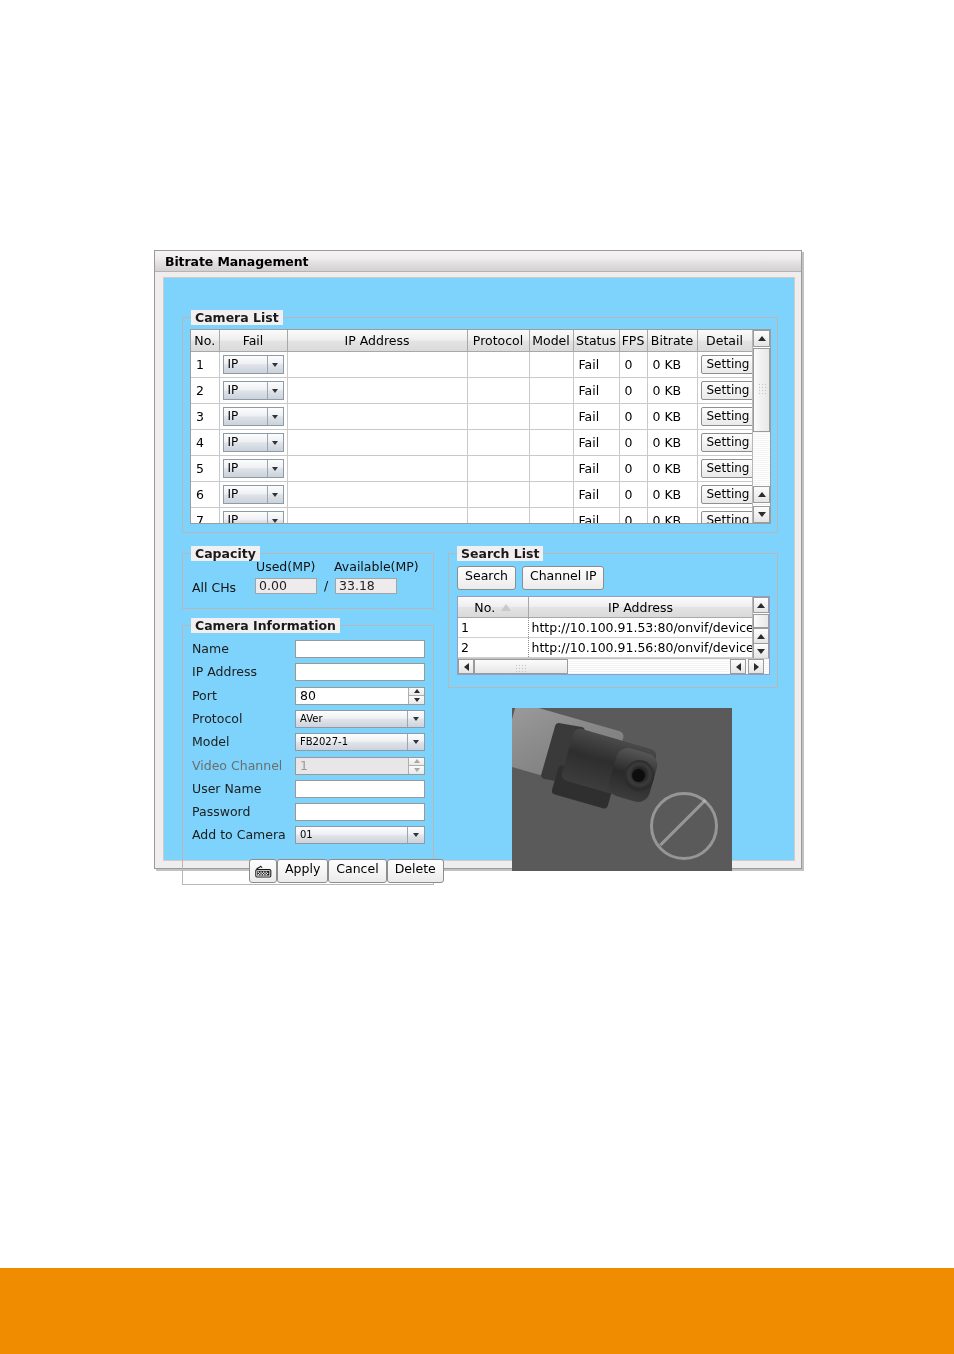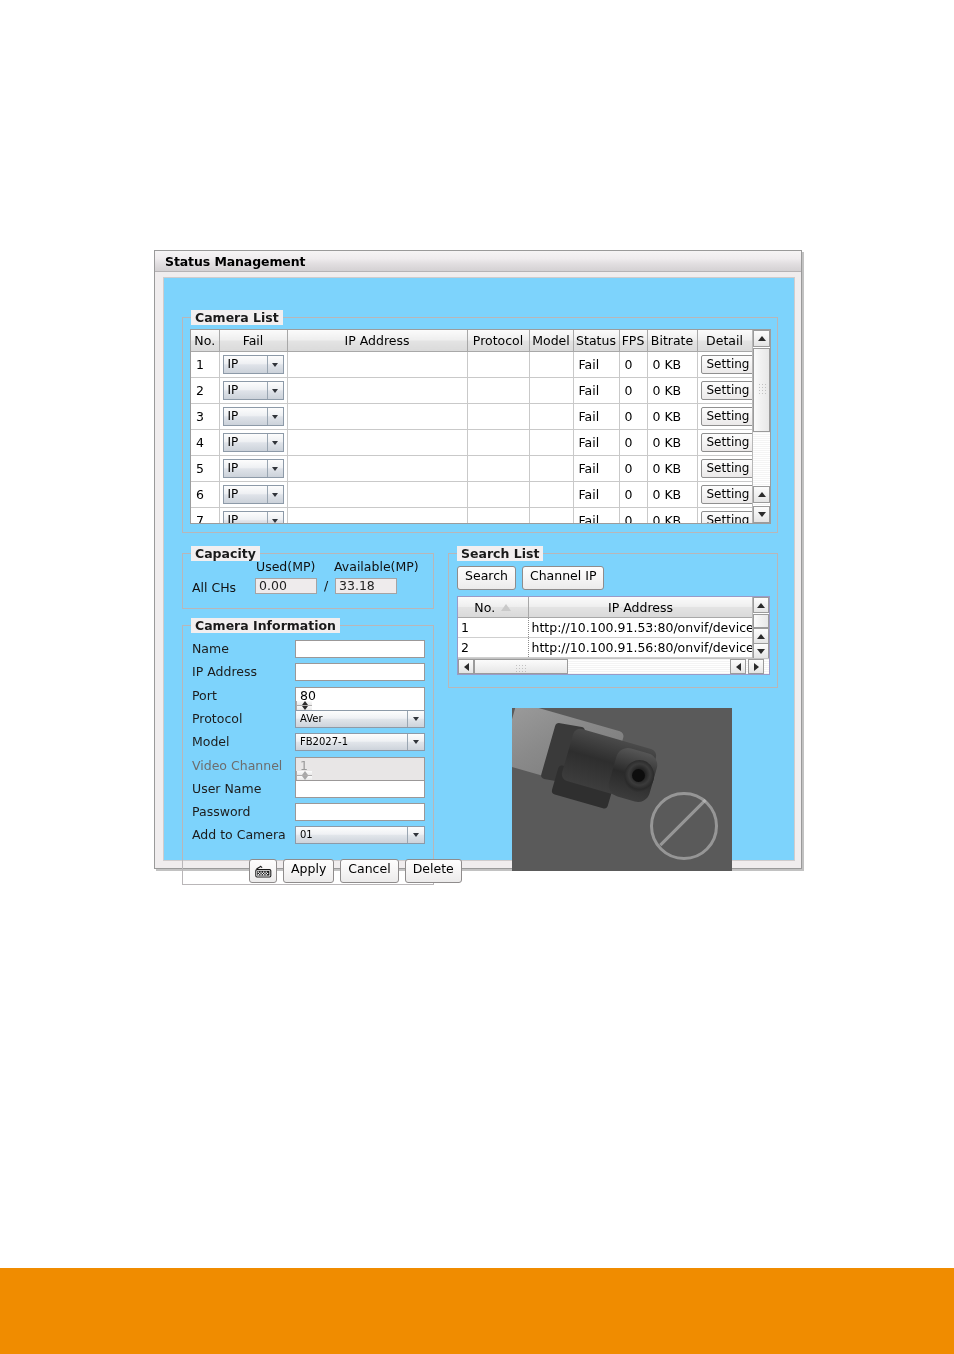--- a/index.html
+++ b/index.html
@@ -662,7 +662,7 @@
 <div id="dialog-window">
 
   <div id="titlebar">
-    <span class="title-text">Status Management</span>
+    <span class="title-text">Bitrate Management</span>
   </div>
 
   <div id="dialog-body">

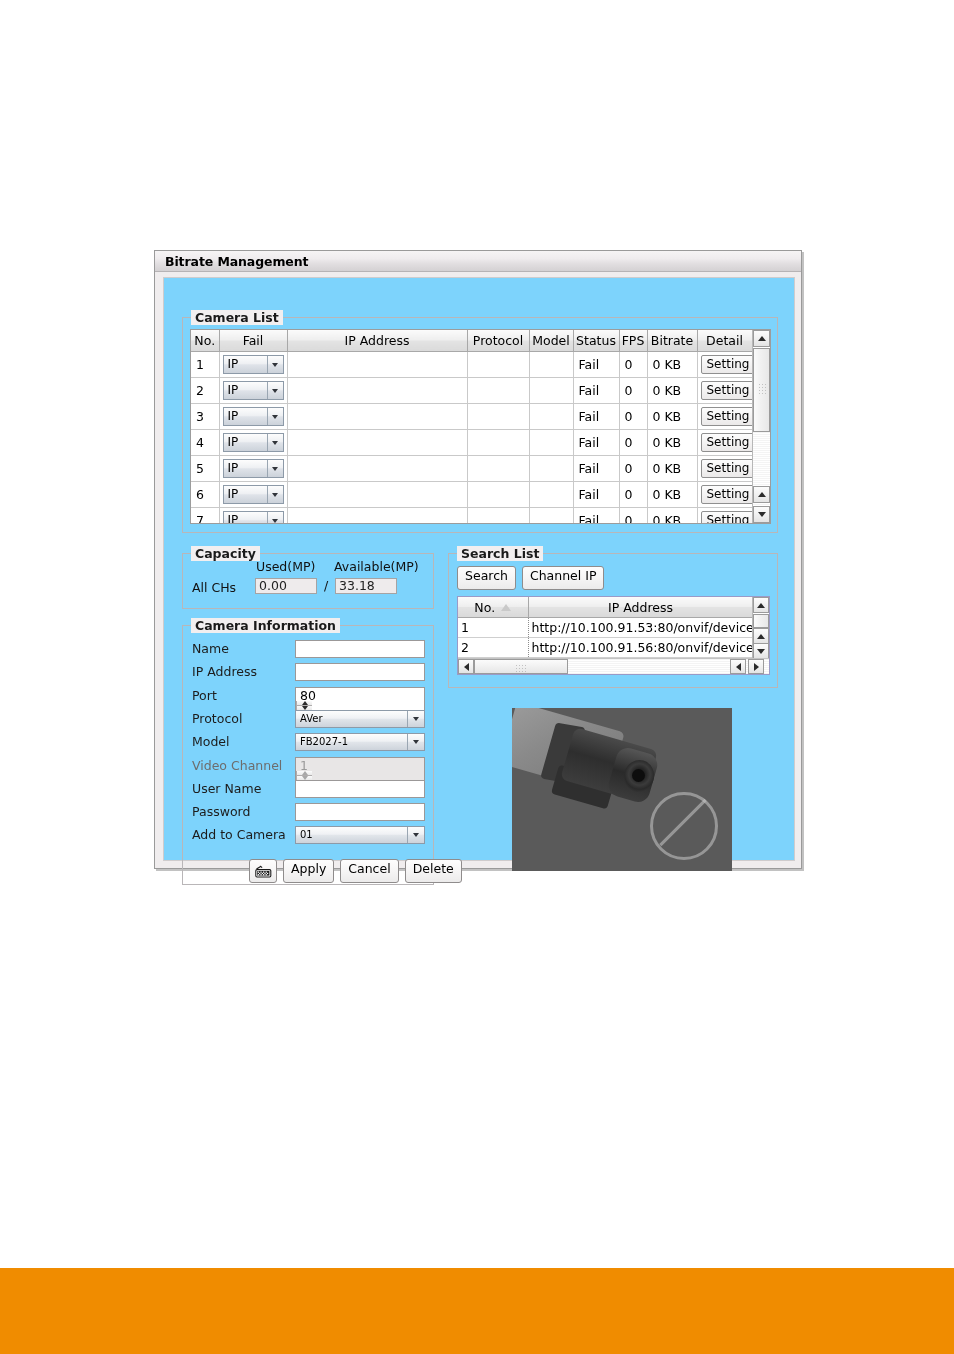--- a/index.html
+++ b/index.html
@@ -364,12 +364,11 @@
     left: 103px;
     top: 0;
     width: 130px;
-    height: 24px;
+    height: 18px;
     border: 1px solid #9b9898;
     box-sizing: border-box;
     background: #ffffff;
     display: flex;
-    flex-direction: column;
   }
   .f-spin.dim { background: #e8e6e6; }
   .f-spin .fs-text {

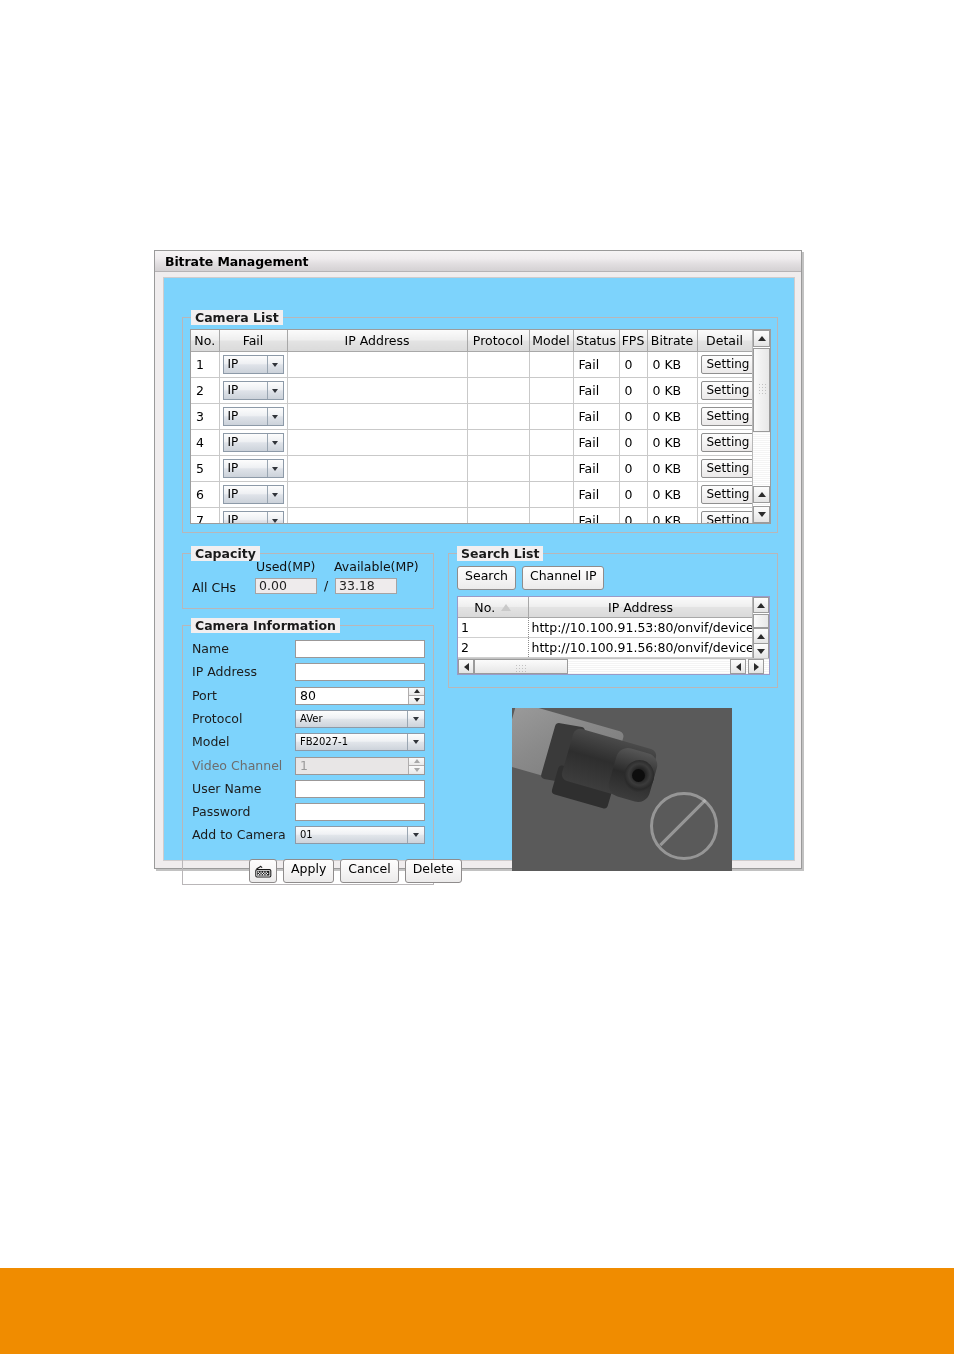--- a/index.html
+++ b/index.html
@@ -413,7 +413,6 @@
     left: 66px;
     top: 233px;
     display: flex;
-    gap: 6px;
     align-items: center;
   }
   .btn {

